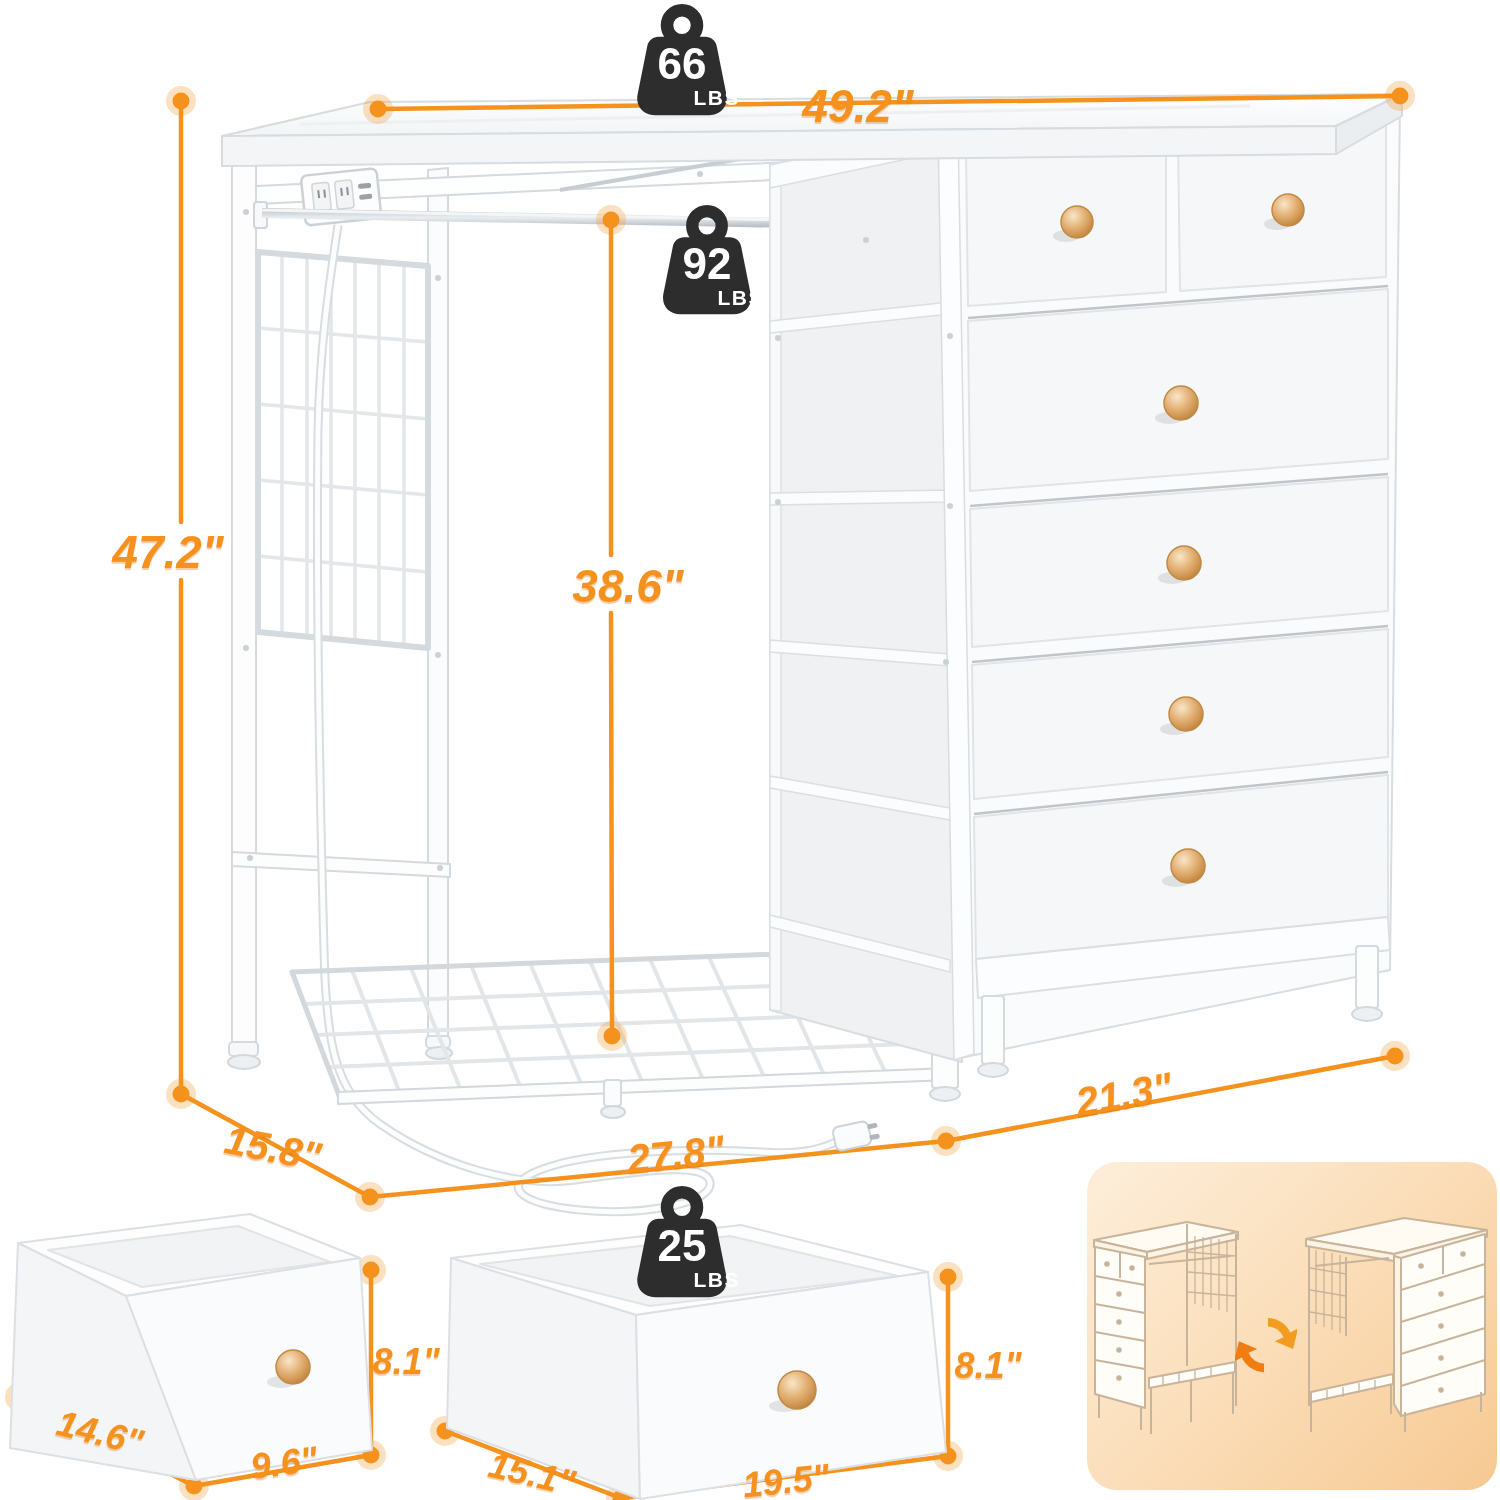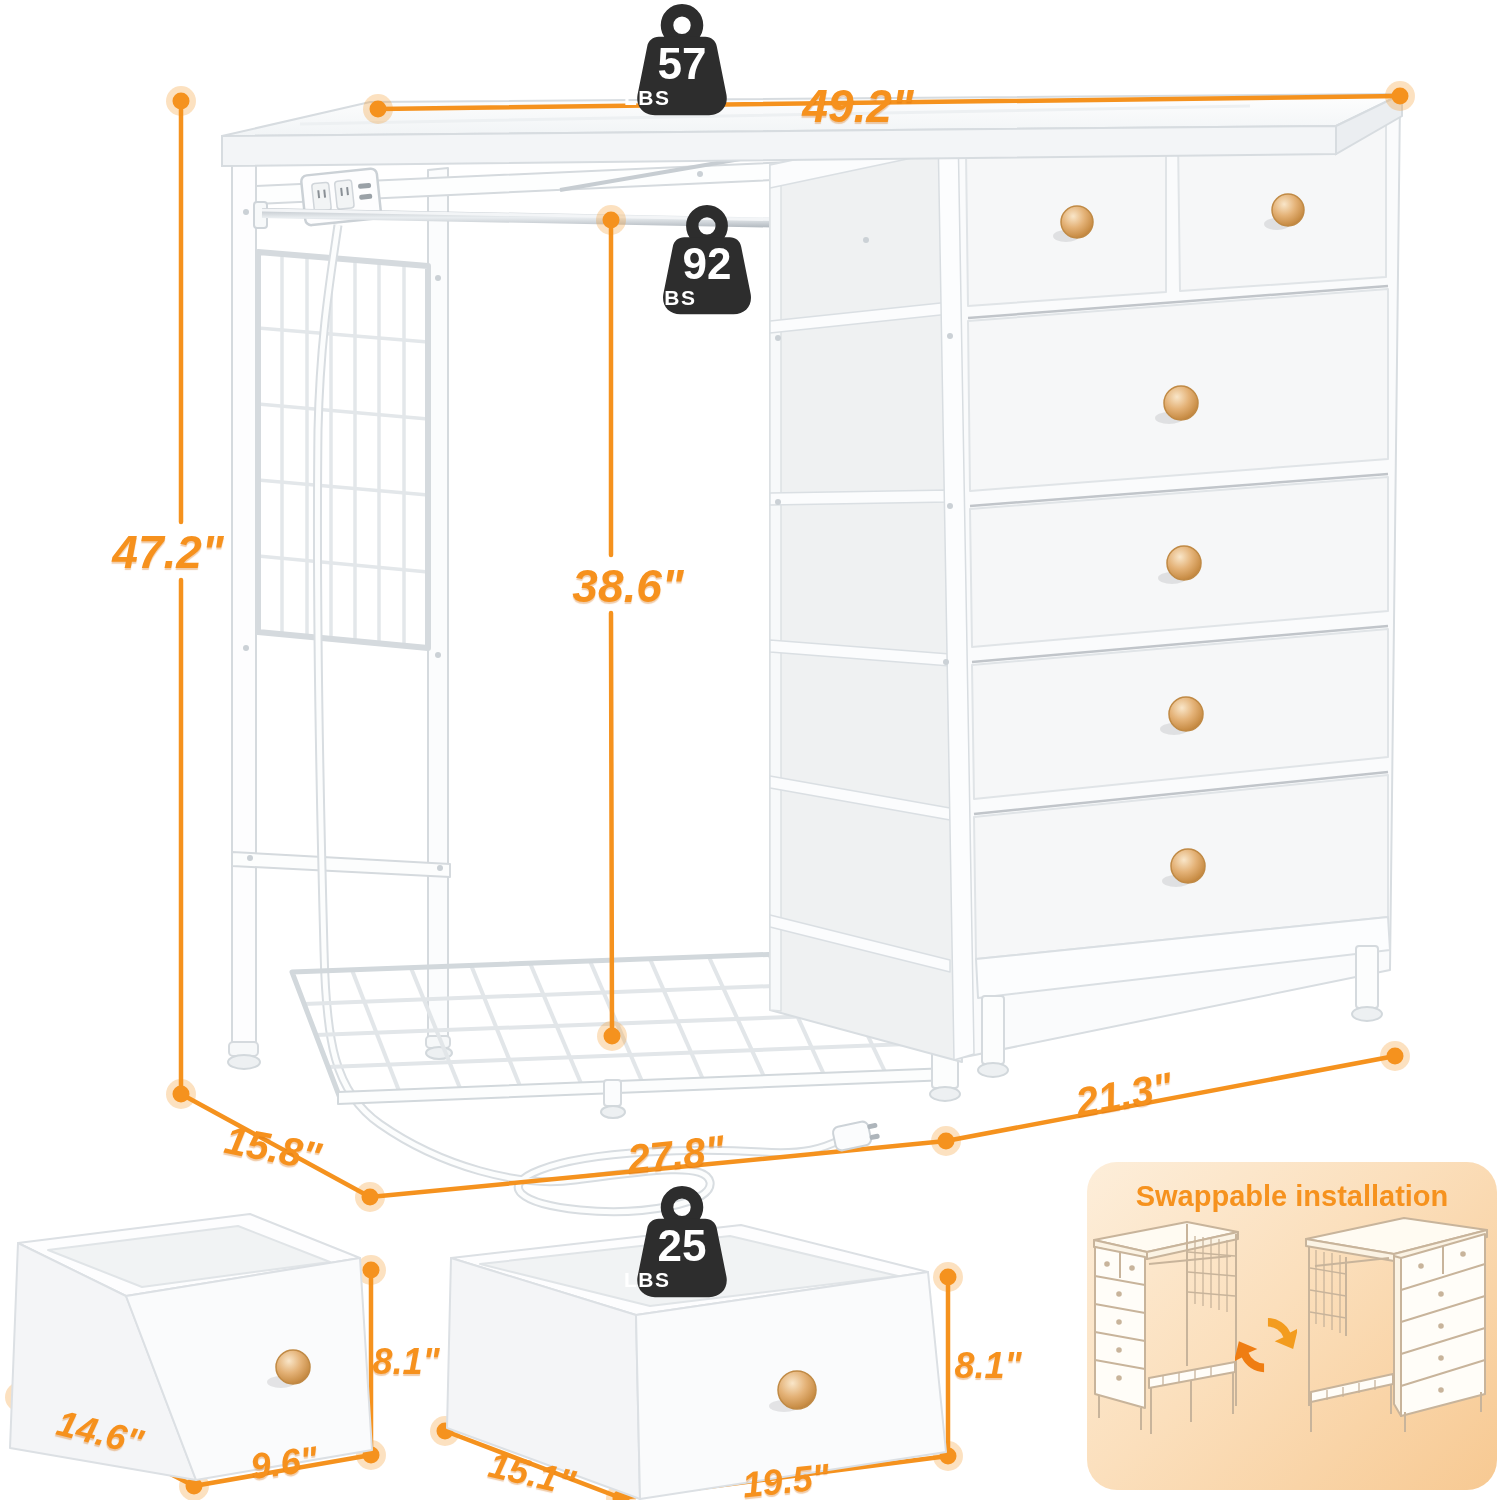--- a/index.html
+++ b/index.html
@@ -307,7 +307,7 @@
       <circle cx="60" cy="24" r="15.5" fill="none" stroke="#2D2D2D" stroke-width="13"></circle>
       <path d="M36,36 H84 C90,36 95,40 96,46 L106,96 C108,108 100,117 88,117 H32 C20,117 12,108 14,96 L24,46 C25,40 30,36 36,36 Z" fill="#2D2D2D"></path>
     </svg>
-    <span class="bnum">57</span>
+    <span class="bnum">66</span>
     <span class="bunit">LBS</span>
   </div>
   <div class="badge" style="left:650px;top:202px;width:114px;height:120px;">

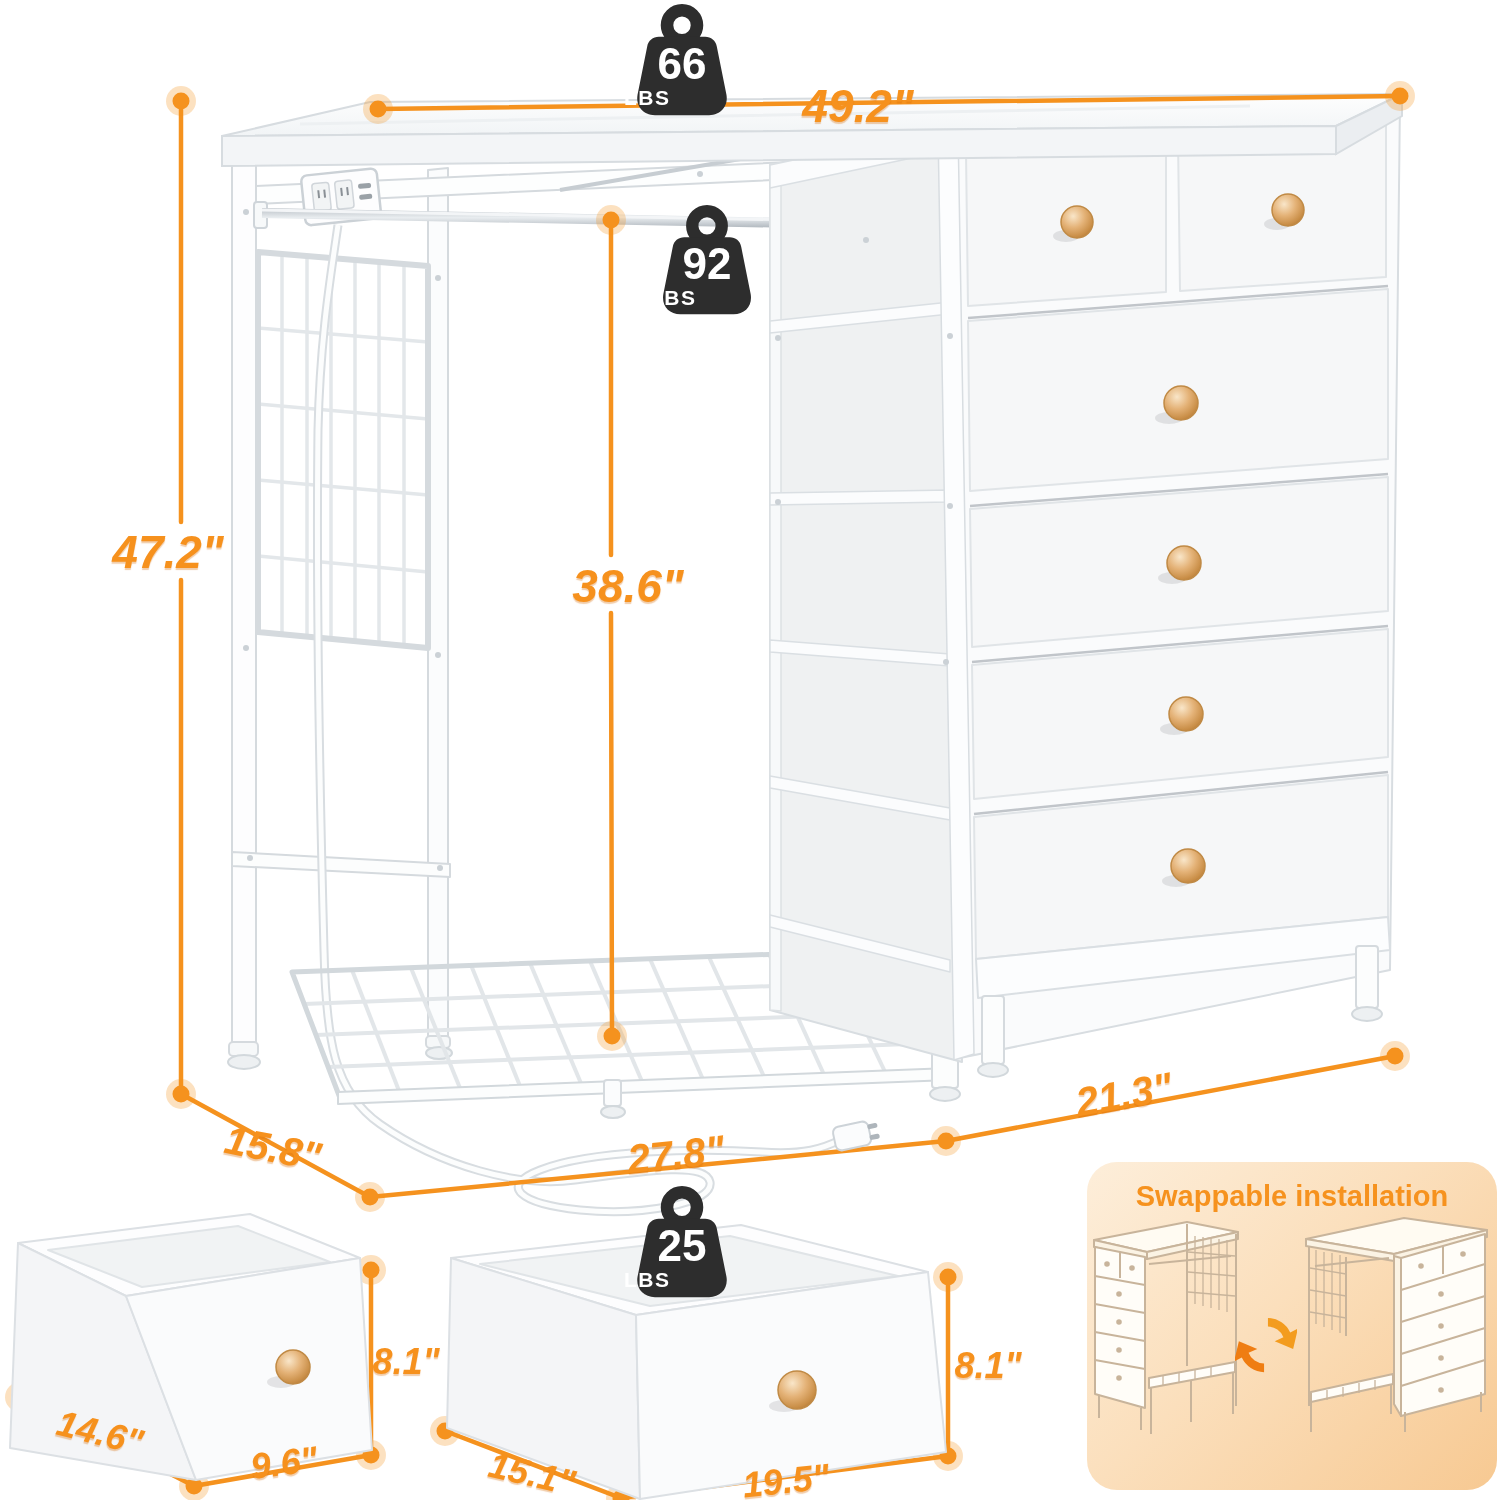--- a/index.html
+++ b/index.html
@@ -17,7 +17,7 @@
   .badge svg{width:100%;height:100%;}
   .bnum{position:absolute;left:0;width:100%;text-align:center;color:#fff;
         font-weight:800;font-size:44px;line-height:1;top:40px;}
-  .bunit{position:absolute;left:0;width:100%;text-align:left;color:#fff;
+  .bunit{position:absolute;left:0;width:100%;text-align:right;color:#fff;
         font-weight:700;font-size:21px;letter-spacing:1.5px;line-height:1;top:85px;}
   .swap-panel{position:absolute;left:1087px;top:1162px;width:410px;height:328px;
         border-radius:30px;background:linear-gradient(135deg,#FDEEDA 0%,#FBDFBC 45%,#F7C992 100%);}

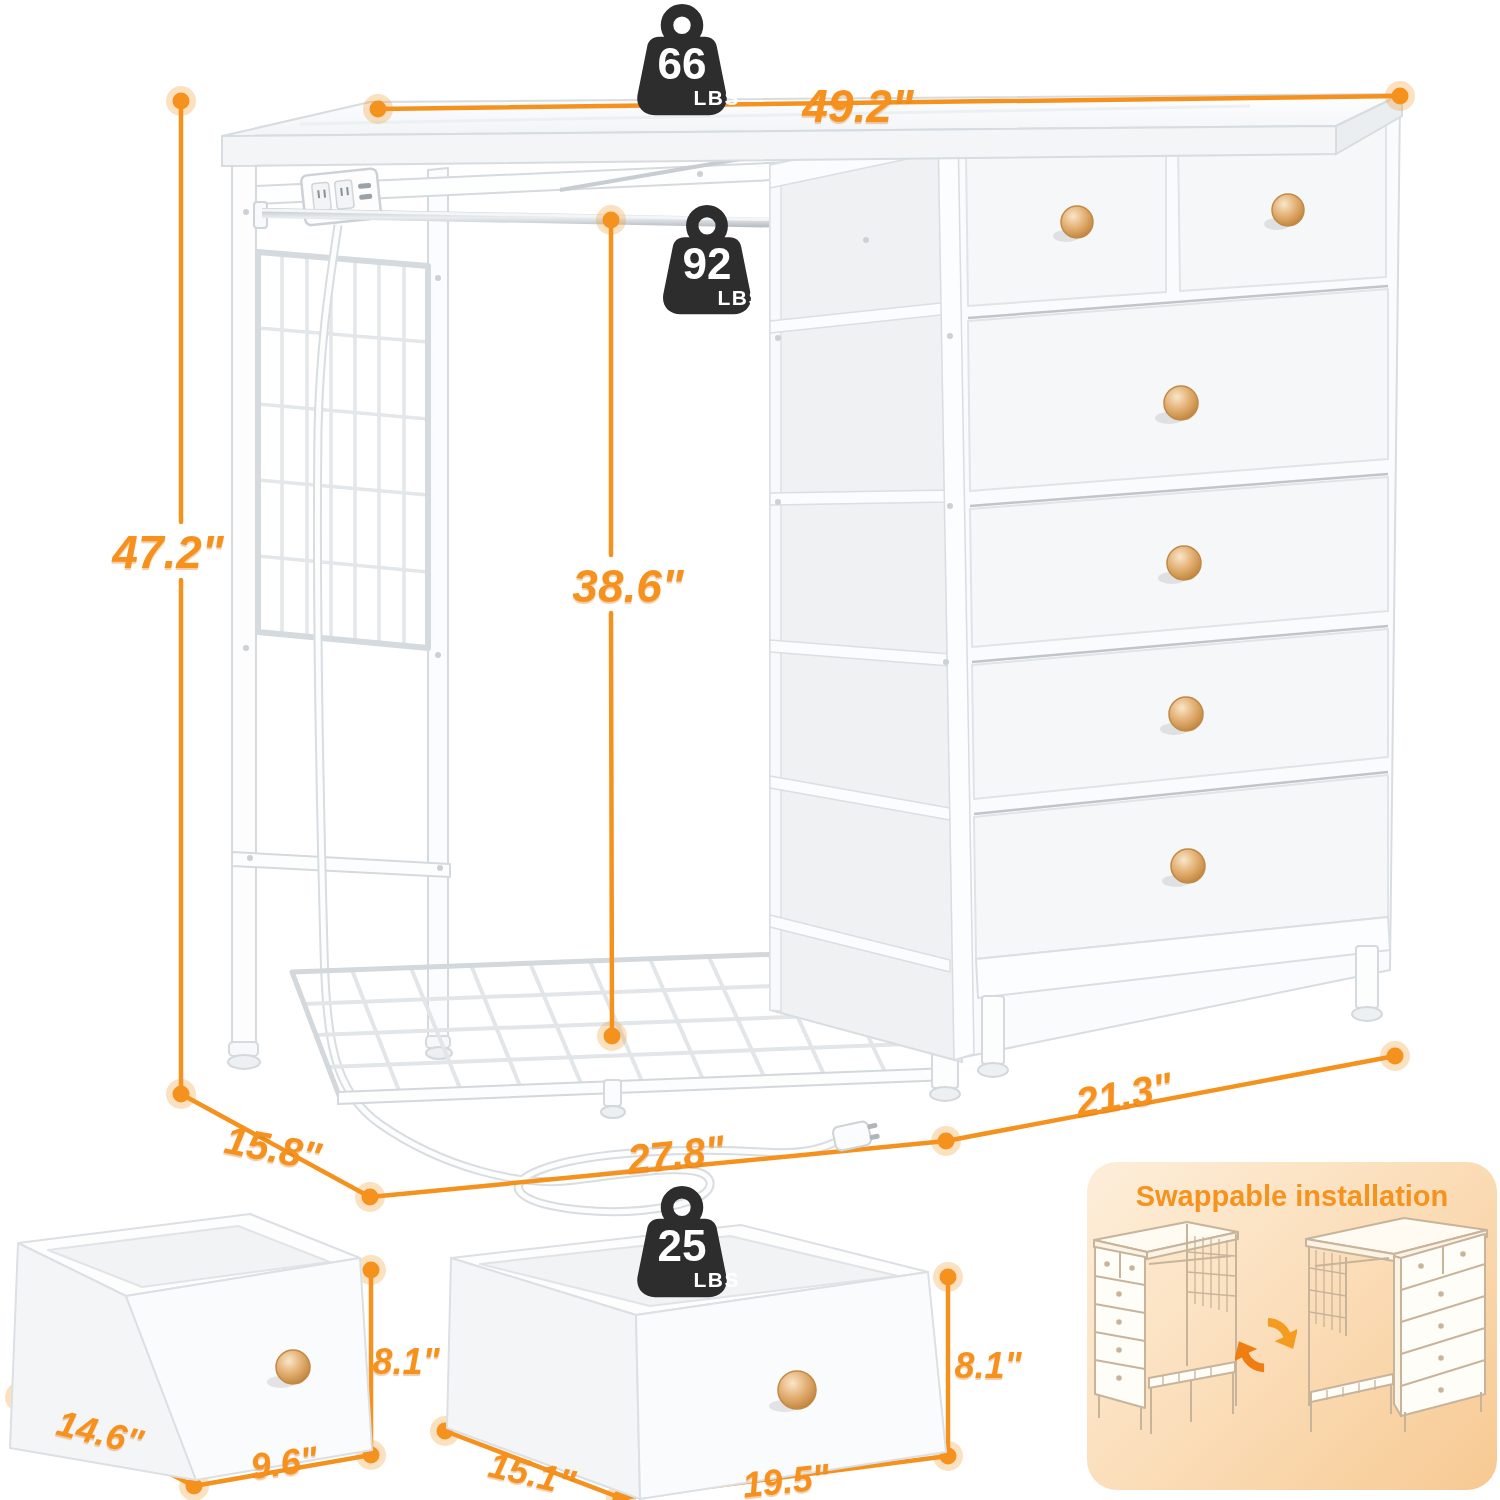--- a/index.html
+++ b/index.html
@@ -328,7 +328,6 @@
   </div>
 
   <div class="swap-panel">
-    <div class="swap-title">Swappable installation</div>
 
     <svg class="mini" style="left:4px;top:44px;width:150px;height:262px;" viewBox="0 0 150 262" fill="none" stroke="#C8B49B" stroke-width="2" stroke-linejoin="round">
       <polygon points="3,34 96,16 147,26 56,46" fill="#FFFBF2"></polygon>

